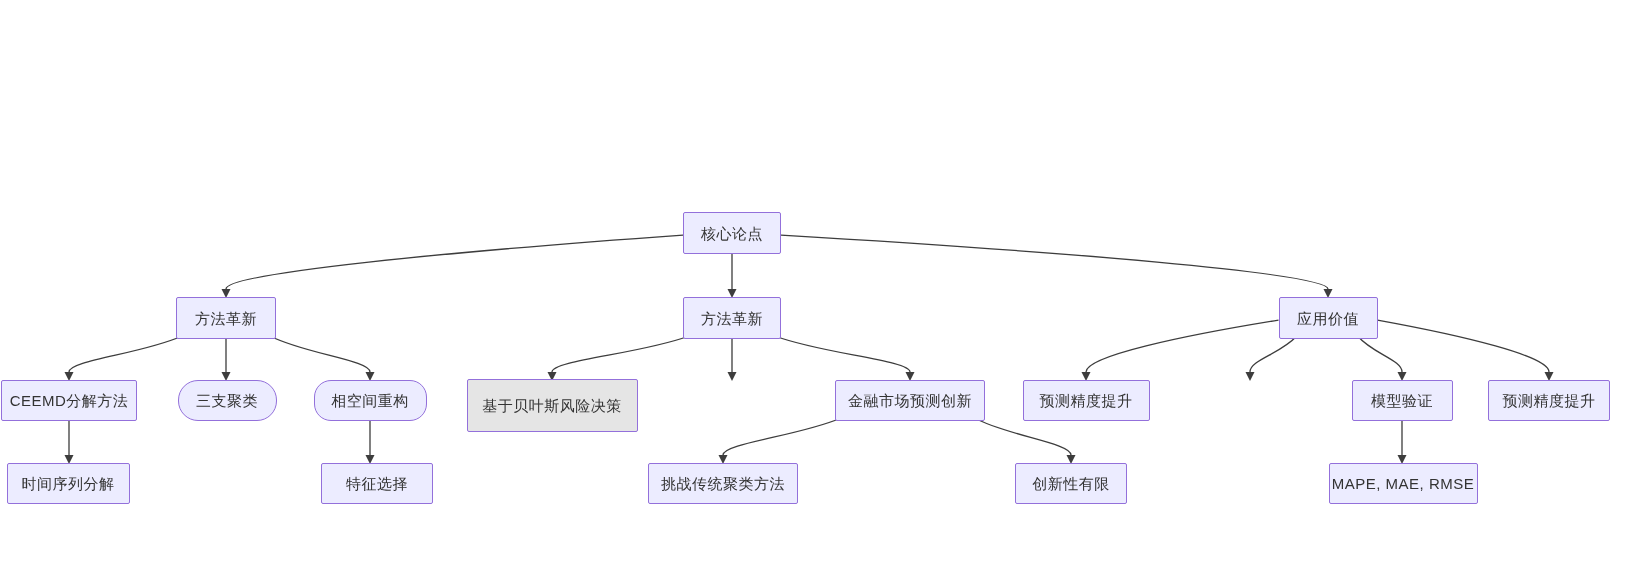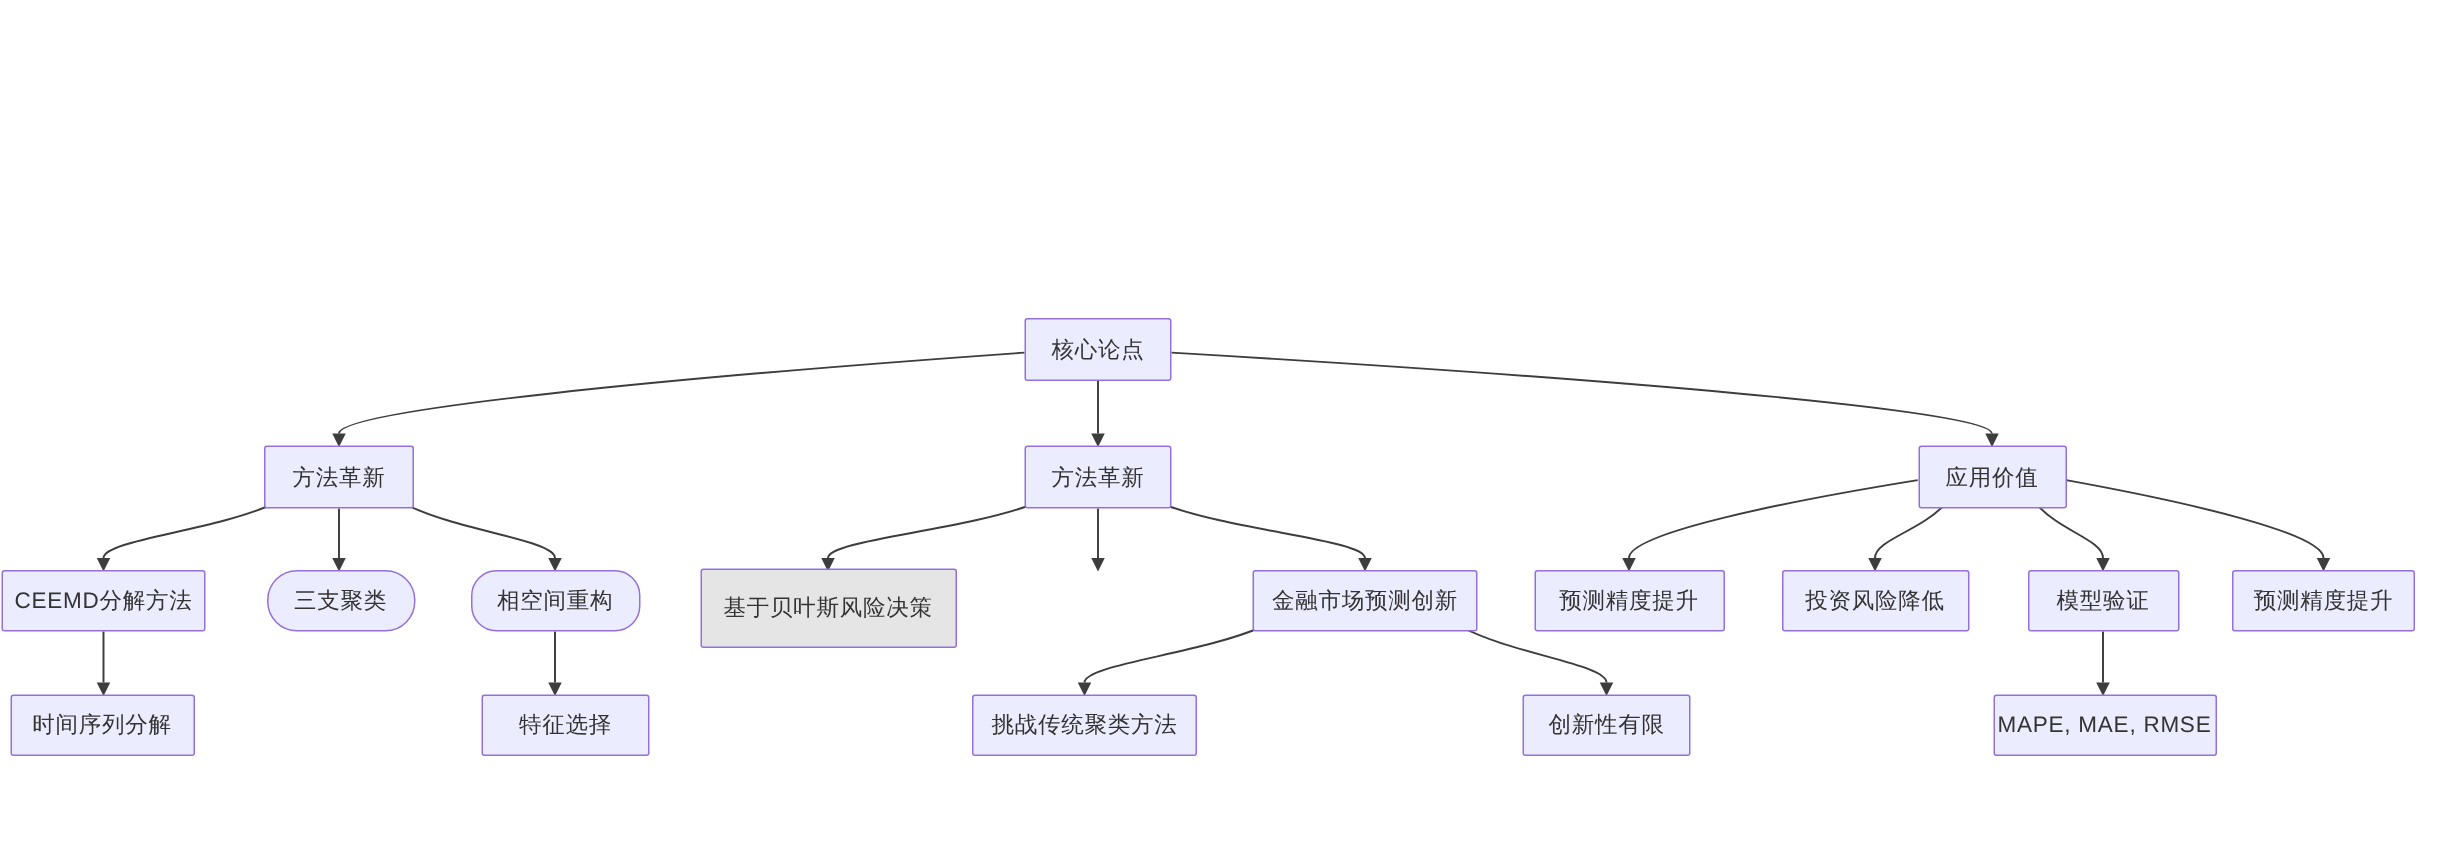--- a/index.html
+++ b/index.html
@@ -86,7 +86,6 @@
     <div class="node" style="left: 466.5px; top: 379px; width: 171px; height: 53px; background: #e5e5e5; border-color: rgb(147, 112, 219); color: rgb(51, 51, 51);">基于贝叶斯风险决策</div>
     <div class="node" style="left: 835px; top: 380px; width: 150px; height: 41px; background: rgb(236, 236, 255); border-color: rgb(147, 112, 219); color: rgb(51, 51, 51);">金融市场预测创新</div>
     <div class="node" style="left: 1022.5px; top: 380px; width: 127px; height: 41px; background: rgb(236, 236, 255); border-color: rgb(147, 112, 219); color: rgb(51, 51, 51);">预测精度提升</div>
-    <div class="node" style="left: 1187.5px; top: 380px; width: 125px; height: 41px; background: rgb(236, 236, 255); border-color: rgb(147, 112, 219); color: rgb(51, 51, 51);">投资风险降低</div>
     <div class="node" style="left: 1488px; top: 380px; width: 122px; height: 41px; background: rgb(236, 236, 255); border-color: rgb(147, 112, 219); color: rgb(51, 51, 51);">预测精度提升</div>
     <div class="node" style="left: 1351.5px; top: 380px; width: 101px; height: 41px; background: rgb(236, 236, 255); border-color: rgb(147, 112, 219); color: rgb(51, 51, 51);">模型验证</div>
     <div class="node" style="left: 6.5px; top: 463px; width: 123px; height: 41px; background: rgb(236, 236, 255); border-color: rgb(147, 112, 219); color: rgb(51, 51, 51);">时间序列分解</div>

